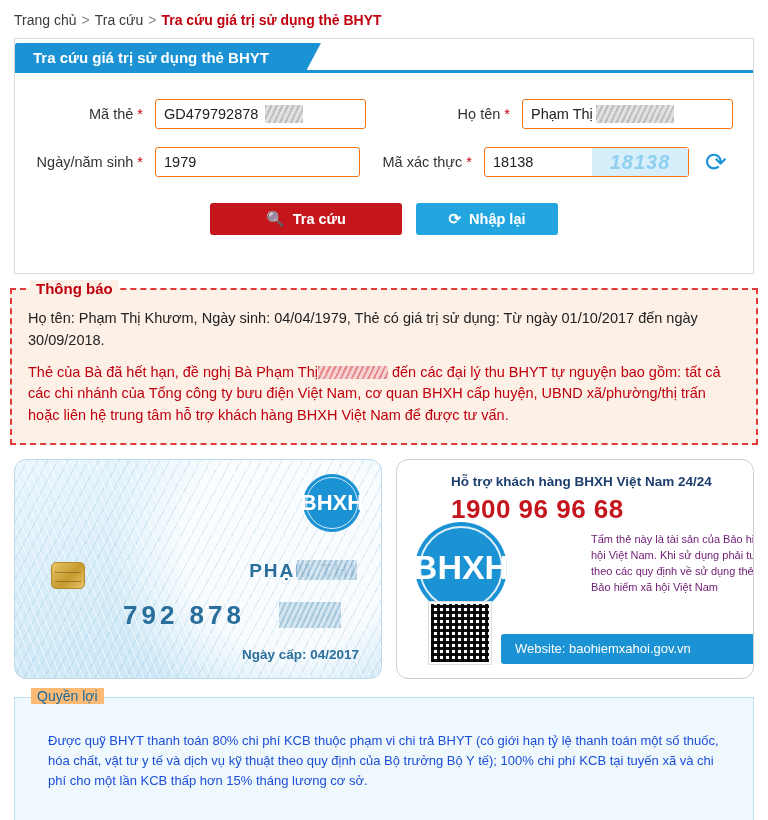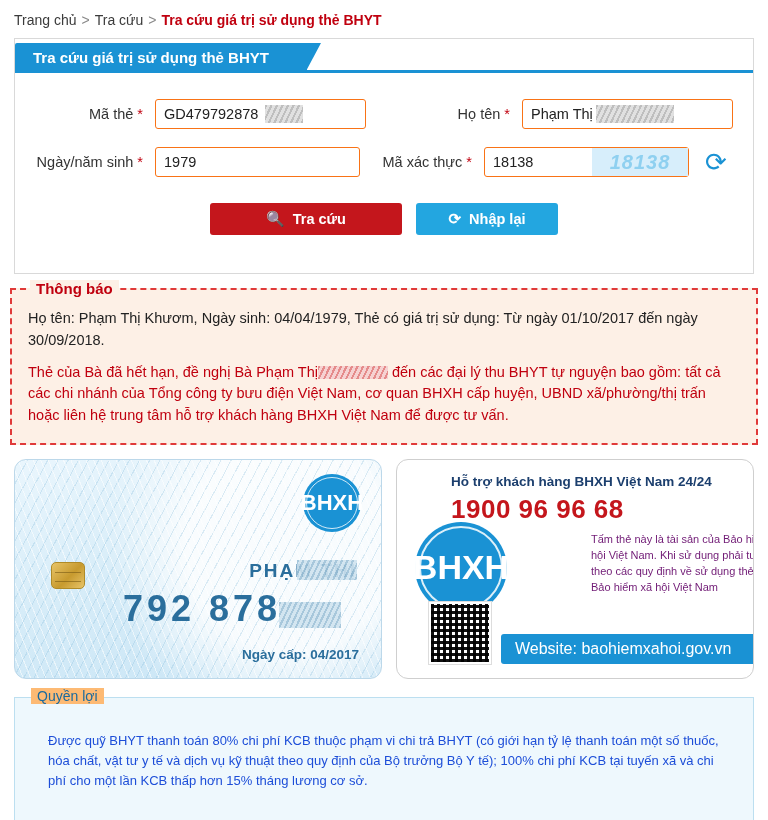--- a/index.html
+++ b/index.html
@@ -314,8 +314,8 @@
   .card-num {
     position: absolute;
     left: 108px;
-    top: 128px;
-    font-size: 36px;
+    top: 140px;
+    font-size: 26px;
     font-weight: bold;
     letter-spacing: 4px;
     color: #2a6e9c;

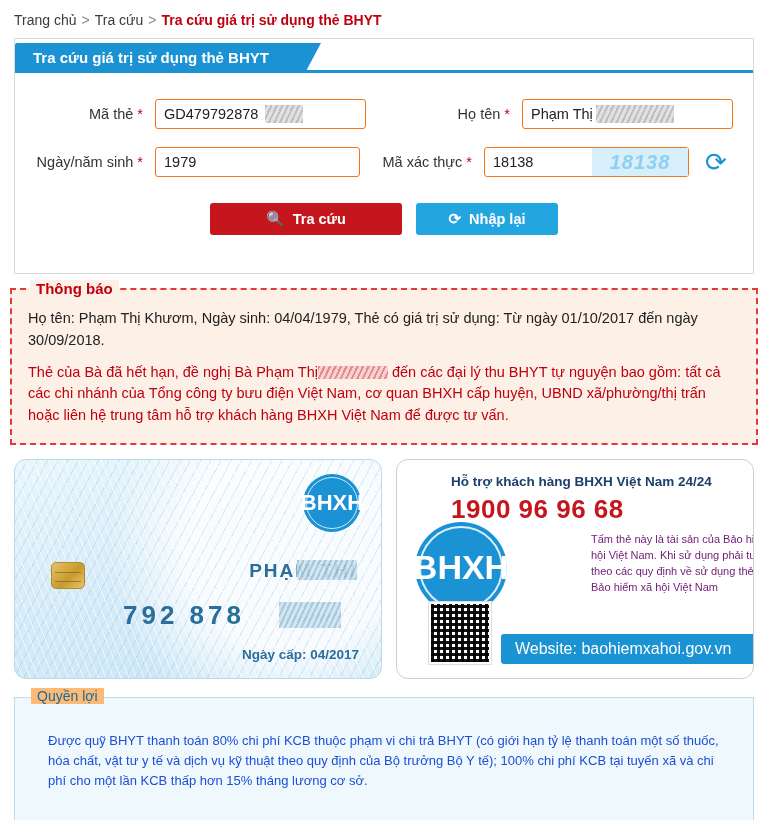--- a/index.html
+++ b/index.html
@@ -414,7 +414,7 @@
     height: 30px;
     background: #1a92d4;
     color: #fff;
-    font-size: 16px;
+    font-size: 13px;
     display: flex;
     align-items: center;
     padding-left: 14px;

